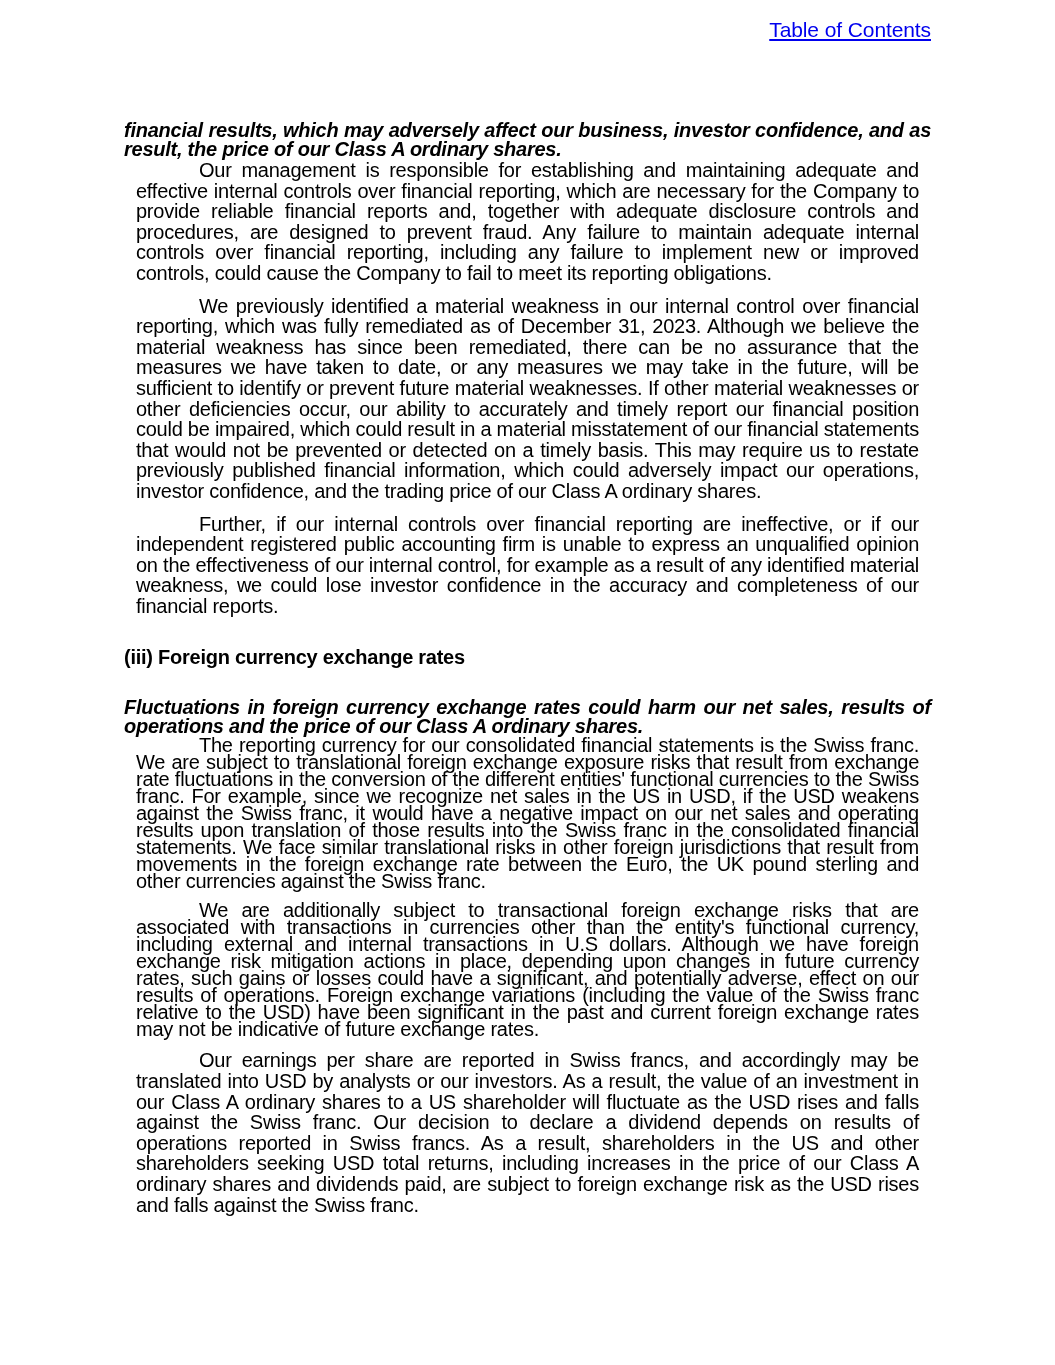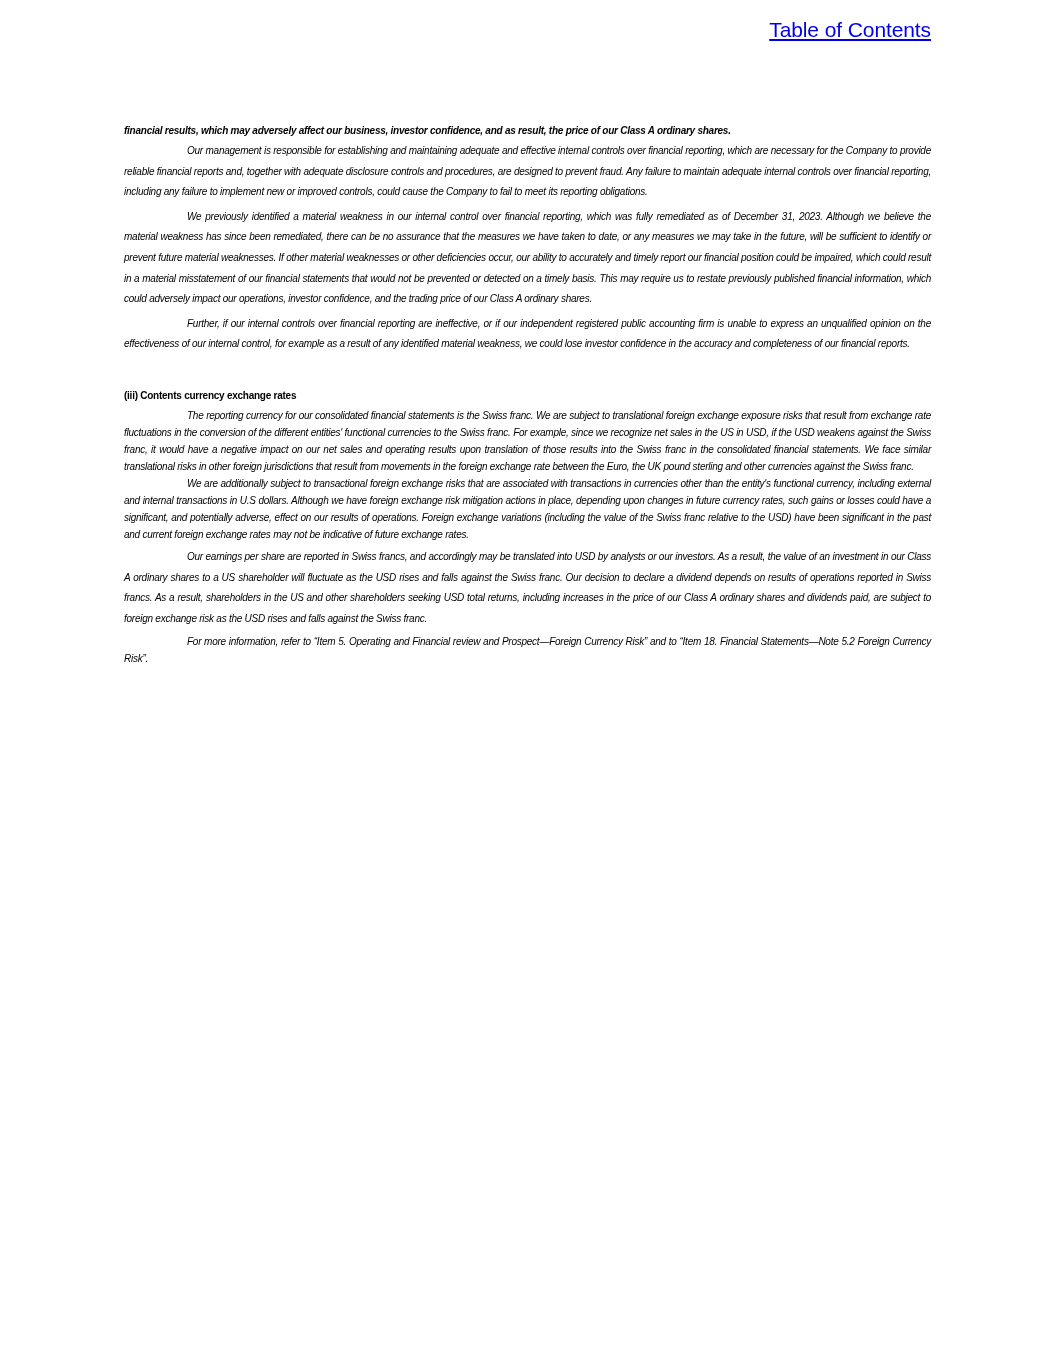--- a/index.html
+++ b/index.html
@@ -30,7 +30,7 @@
       left: 124px;
       top: 121px;
       width: 807px;
-      font-size: 10px;
+      font-size: 20px;
       line-height: 20.6px;
       letter-spacing: -0.25px;
     }

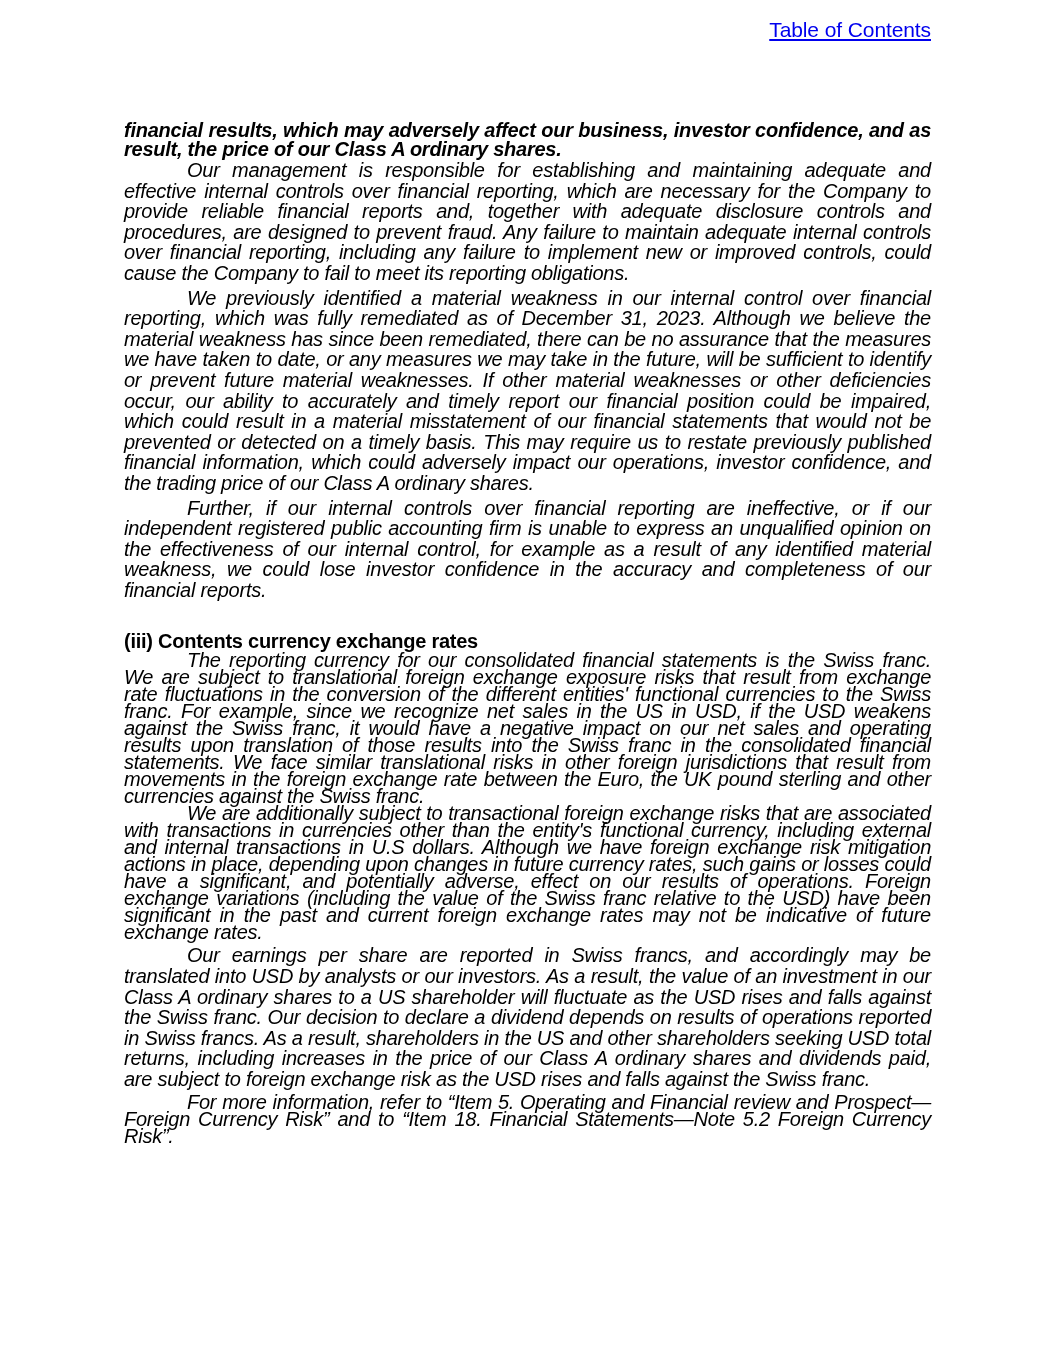--- a/index.html
+++ b/index.html
@@ -42,10 +42,9 @@
       line-height: 19px;
     }
     .para {
-      margin: 0;
+      margin: 12px;
       text-align: justify;
       text-indent: 63px;
-      font-style: italic;
     }
     .gap-sm { margin-top: 4px; }
     .gap-xs { margin-top: 1px; }

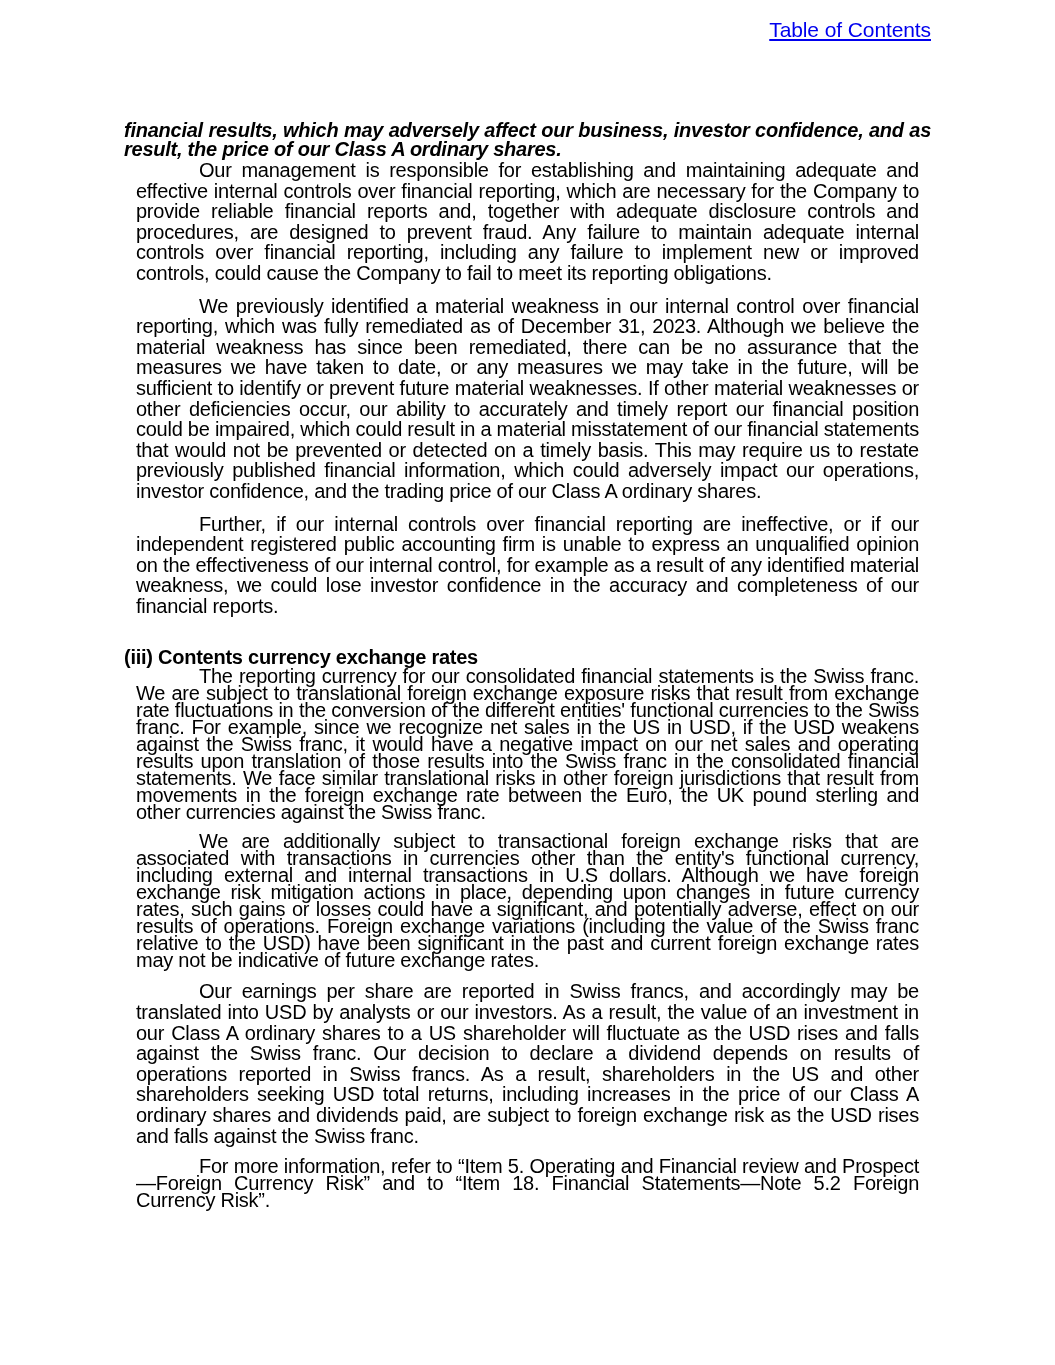--- a/index.html
+++ b/index.html
@@ -71,7 +71,7 @@
 
   <p class="para gap-sm">Further, if our internal controls over financial reporting are ineffective, or if our independent registered public accounting firm is unable to express an unqualified opinion on the effectiveness of our internal control, for example as a result of any identified material weakness, we could lose investor confidence in the accuracy and completeness of our financial reports.</p>
 
-  <p class="section-heading">(iii) Contents currency exchange rates</p>
+  <p class="section-heading">(iii) Foreign currency exchange rates</p>
 
 
   <p class="para tight gap-xs">The reporting currency for our consolidated financial statements is the Swiss franc. We are subject to translational foreign exchange exposure risks that result from exchange rate fluctuations in the conversion of the different entities' functional currencies to the Swiss franc. For example, since we recognize net sales in the US in USD, if the USD weakens against the Swiss franc, it would have a negative impact on our net sales and operating results upon translation of those results into the Swiss franc in the consolidated financial statements. We face similar translational risks in other foreign jurisdictions that result from movements in the foreign exchange rate between the Euro, the UK pound sterling and other currencies against the Swiss franc.</p>

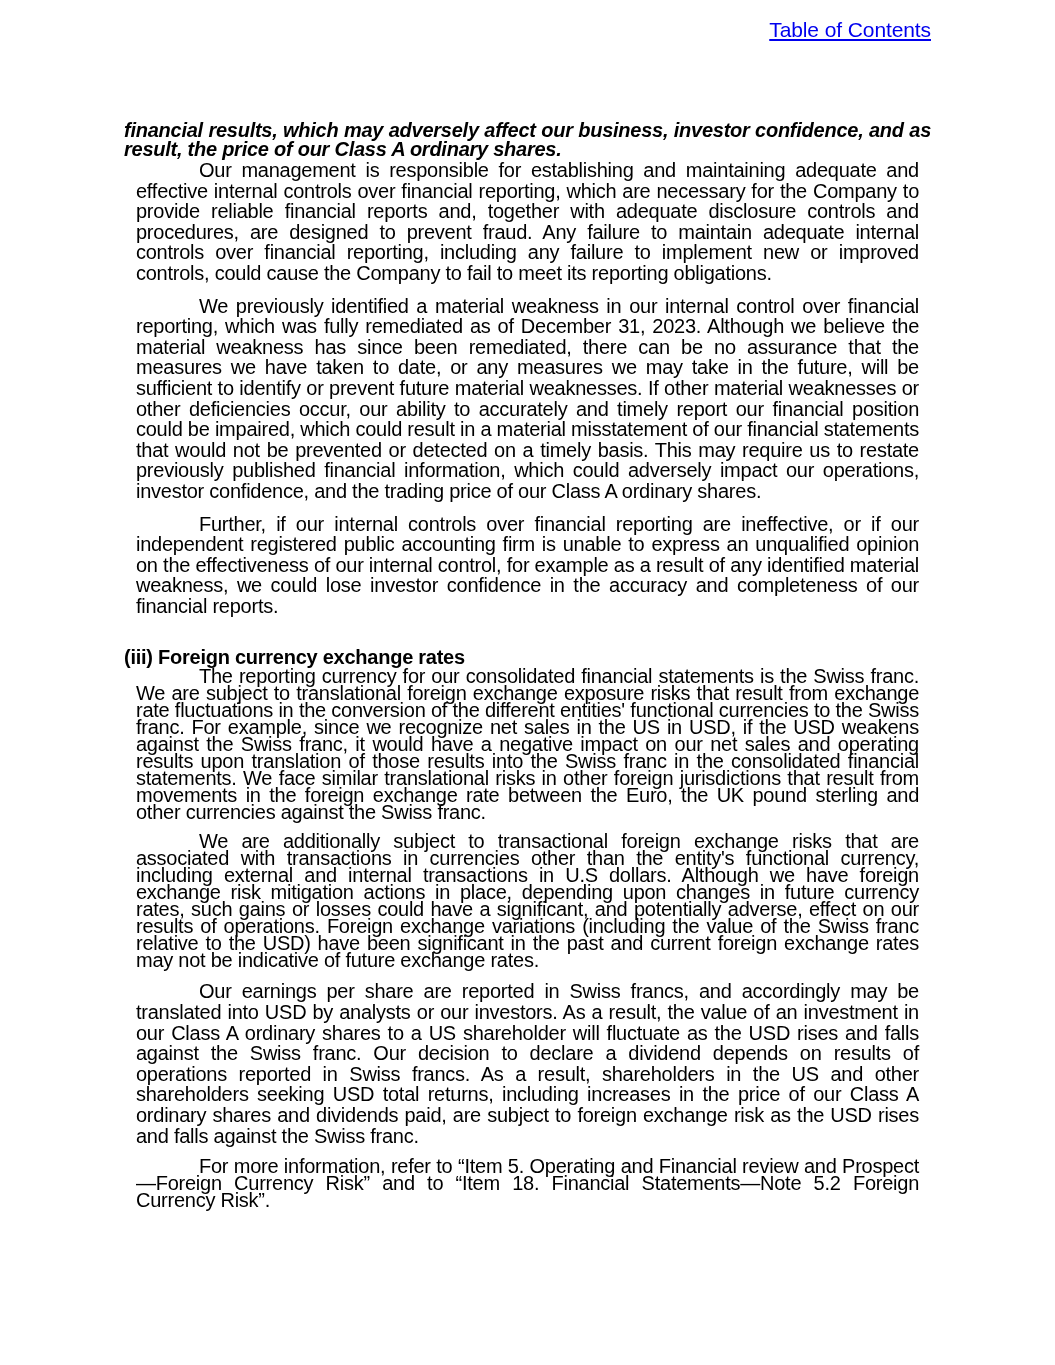--- a/index.html
+++ b/index.html
@@ -73,6 +73,7 @@
 
   <p class="section-heading">(iii) Foreign currency exchange rates</p>
 
+  <p class="risk-heading heading-gap">Fluctuations in foreign currency exchange rates could harm our net sales, results of operations and the price of our Class A ordinary shares.</p>
 
   <p class="para tight gap-xs">The reporting currency for our consolidated financial statements is the Swiss franc. We are subject to translational foreign exchange exposure risks that result from exchange rate fluctuations in the conversion of the different entities' functional currencies to the Swiss franc. For example, since we recognize net sales in the US in USD, if the USD weakens against the Swiss franc, it would have a negative impact on our net sales and operating results upon translation of those results into the Swiss franc in the consolidated financial statements. We face similar translational risks in other foreign jurisdictions that result from movements in the foreign exchange rate between the Euro, the UK pound sterling and other currencies against the Swiss franc.</p>
 

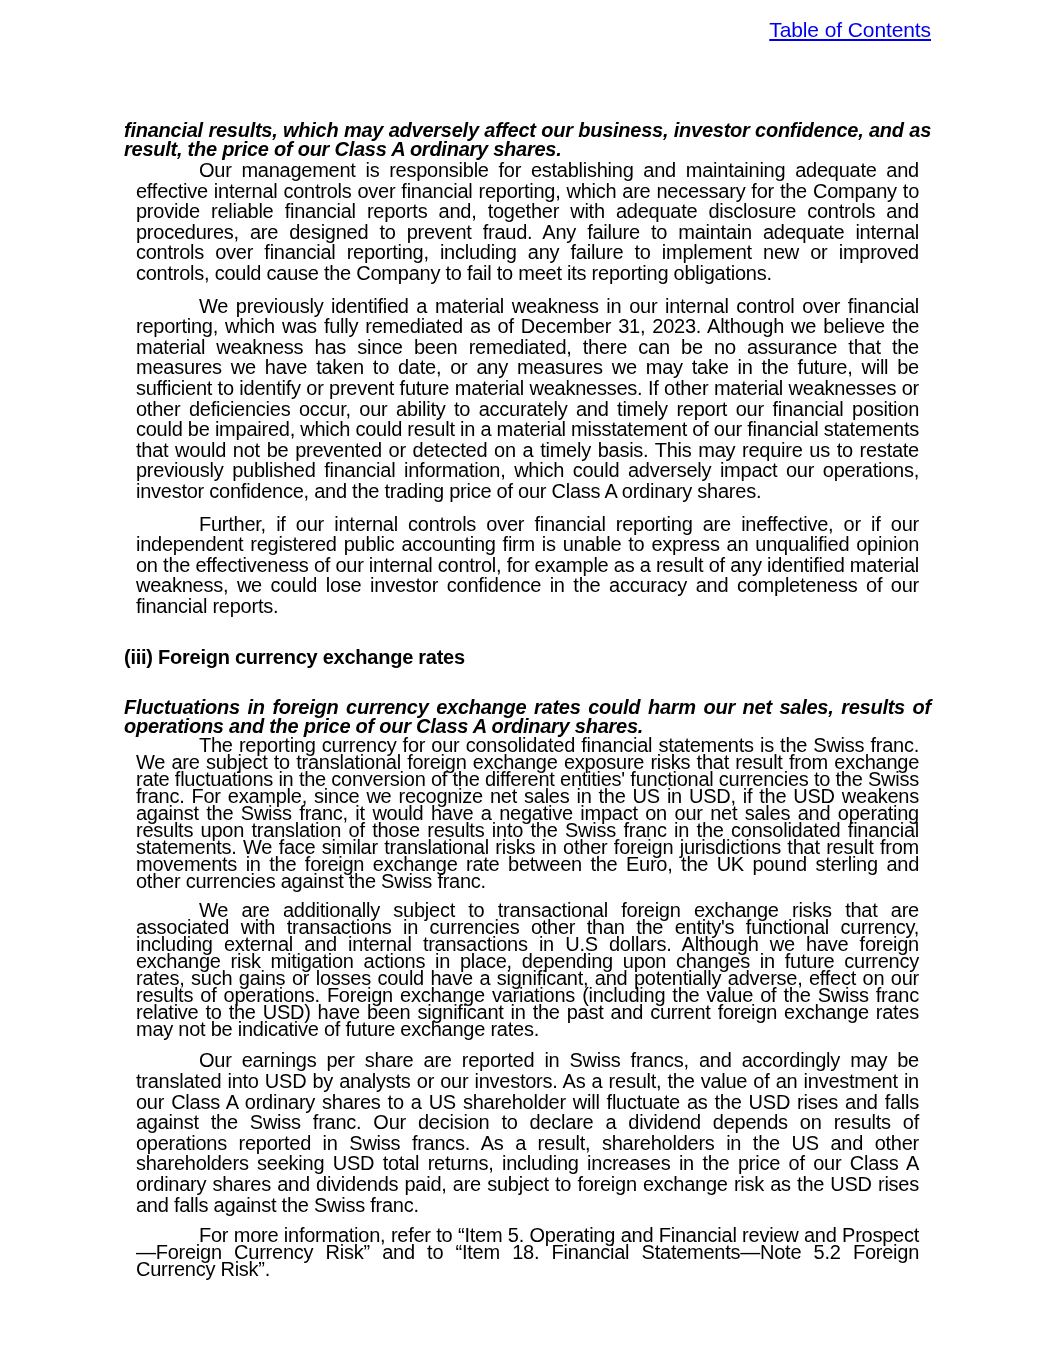--- a/index.html
+++ b/index.html
@@ -81,7 +81,6 @@
 
   <p class="para gap-sm">Our earnings per share are reported in Swiss francs, and accordingly may be translated into USD by analysts or our investors. As a result, the value of an investment in our Class A ordinary shares to a US shareholder will fluctuate as the USD rises and falls against the Swiss franc. Our decision to declare a dividend depends on results of operations reported in Swiss francs. As a result, shareholders in the US and other shareholders seeking USD total returns, including increases in the price of our Class A ordinary shares and dividends paid, are subject to foreign exchange risk as the USD rises and falls against the Swiss franc.</p>
 
-  <p class="para gap-sm tight">For more information, refer to “Item 5. Operating and Financial review and Prospect—Foreign Currency Risk” and to “Item 18. Financial Statements—Note 5.2 Foreign Currency Risk”.</p>
 </div>
 
 </body></html>

